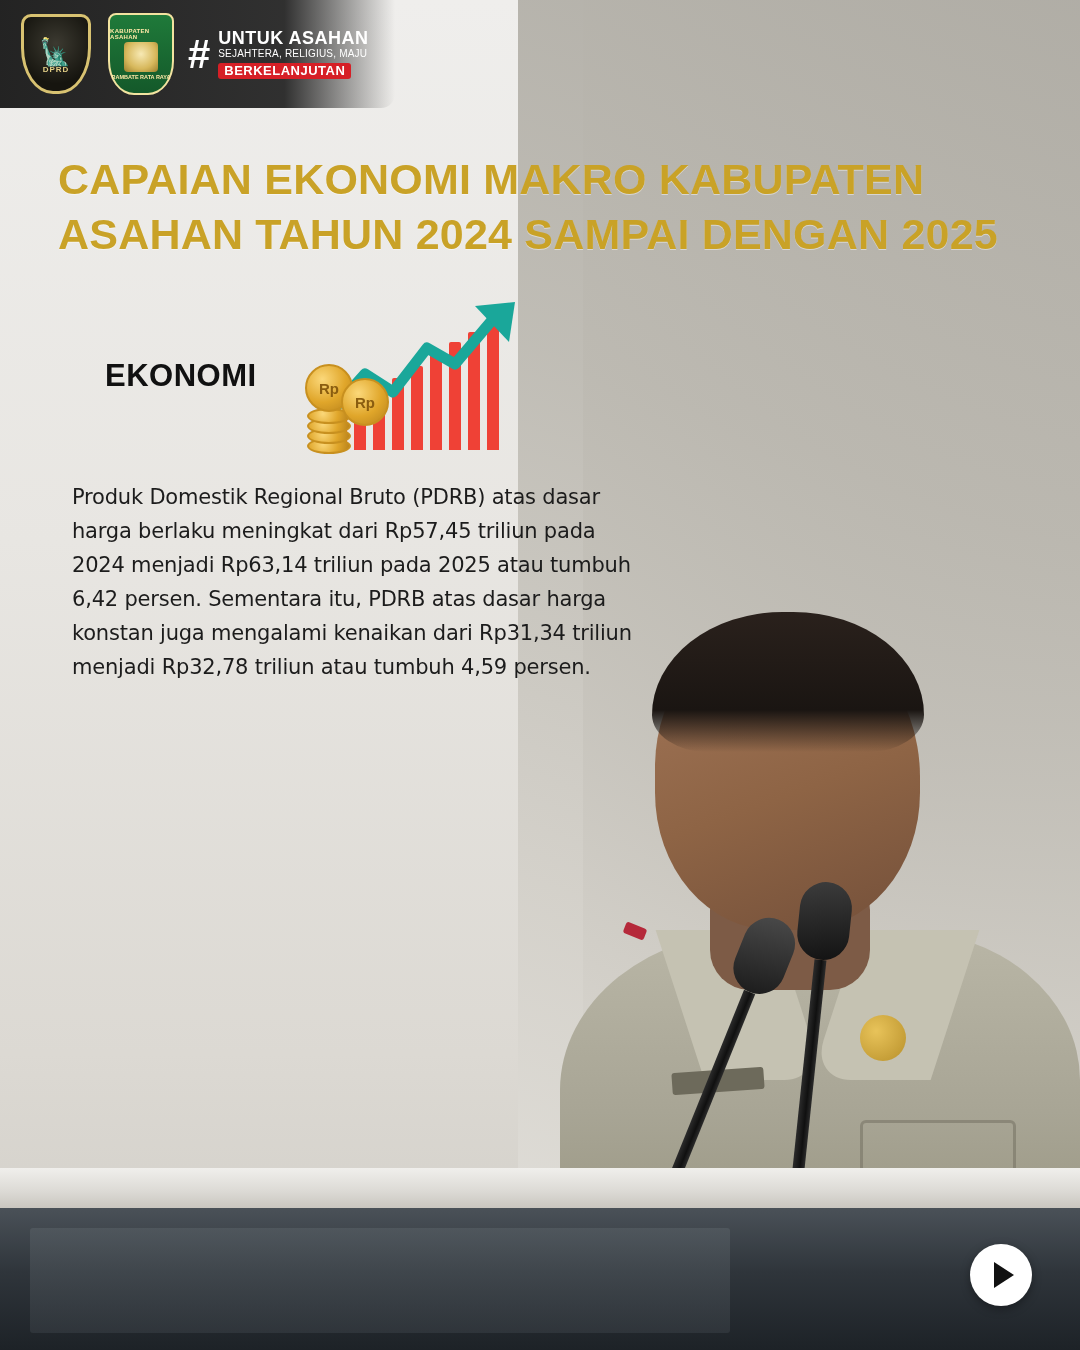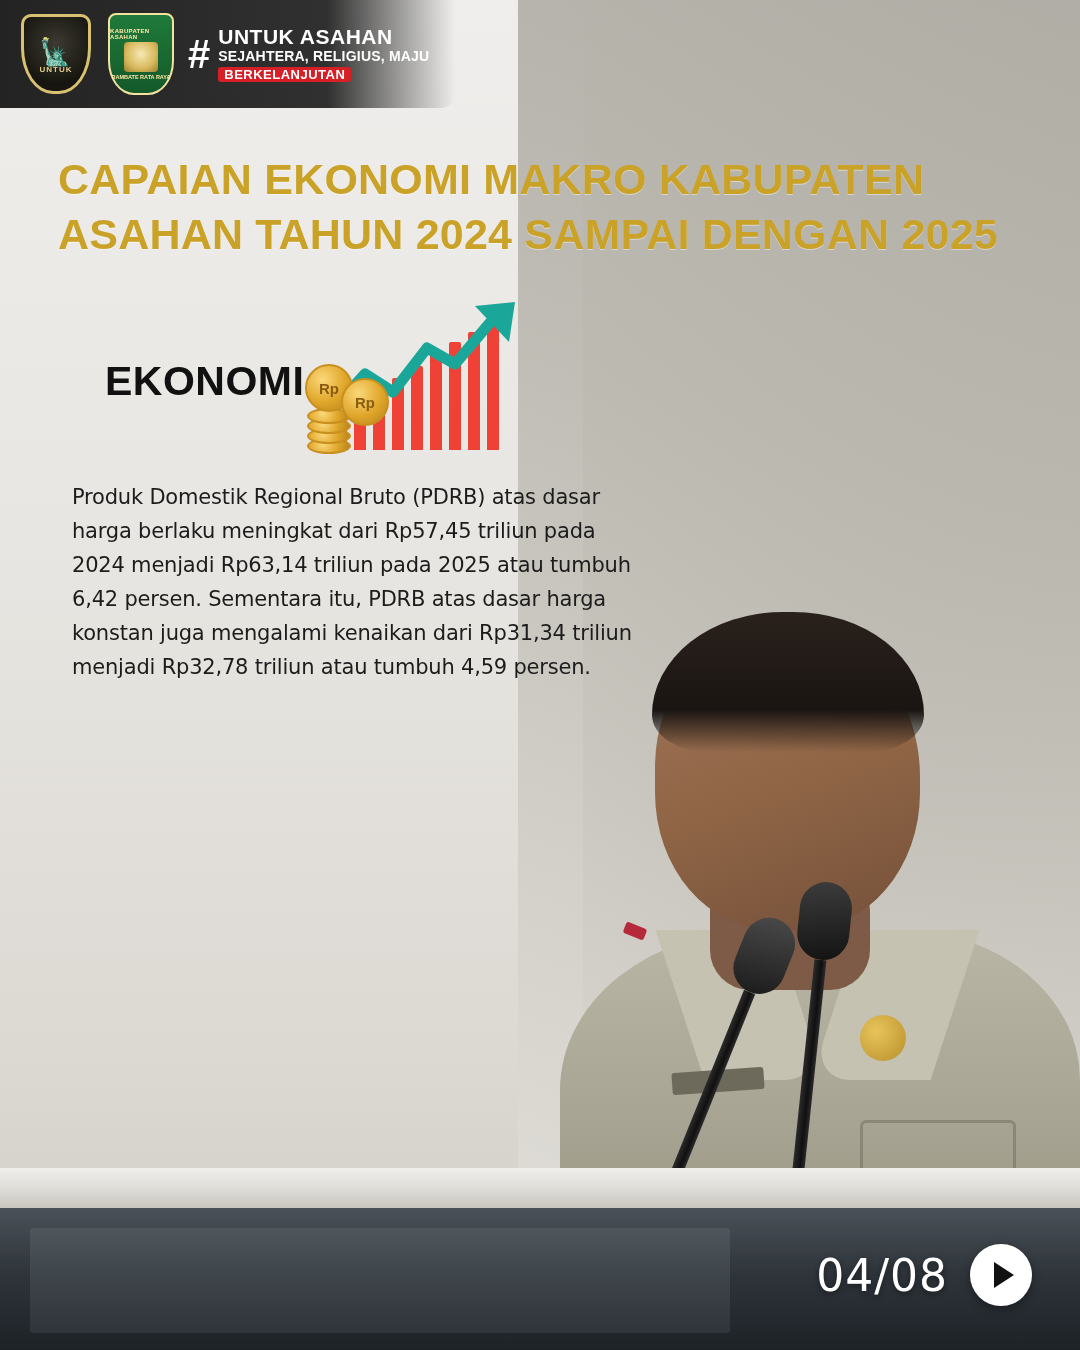--- a/index.html
+++ b/index.html
@@ -290,7 +290,7 @@
   .tagline-text .l1 {
     color: #ffffff;
     font-weight: bold;
-    font-size: 21px;
+    font-size: 18px;
     letter-spacing: .5px;
   }
   .tagline-text .l2 {

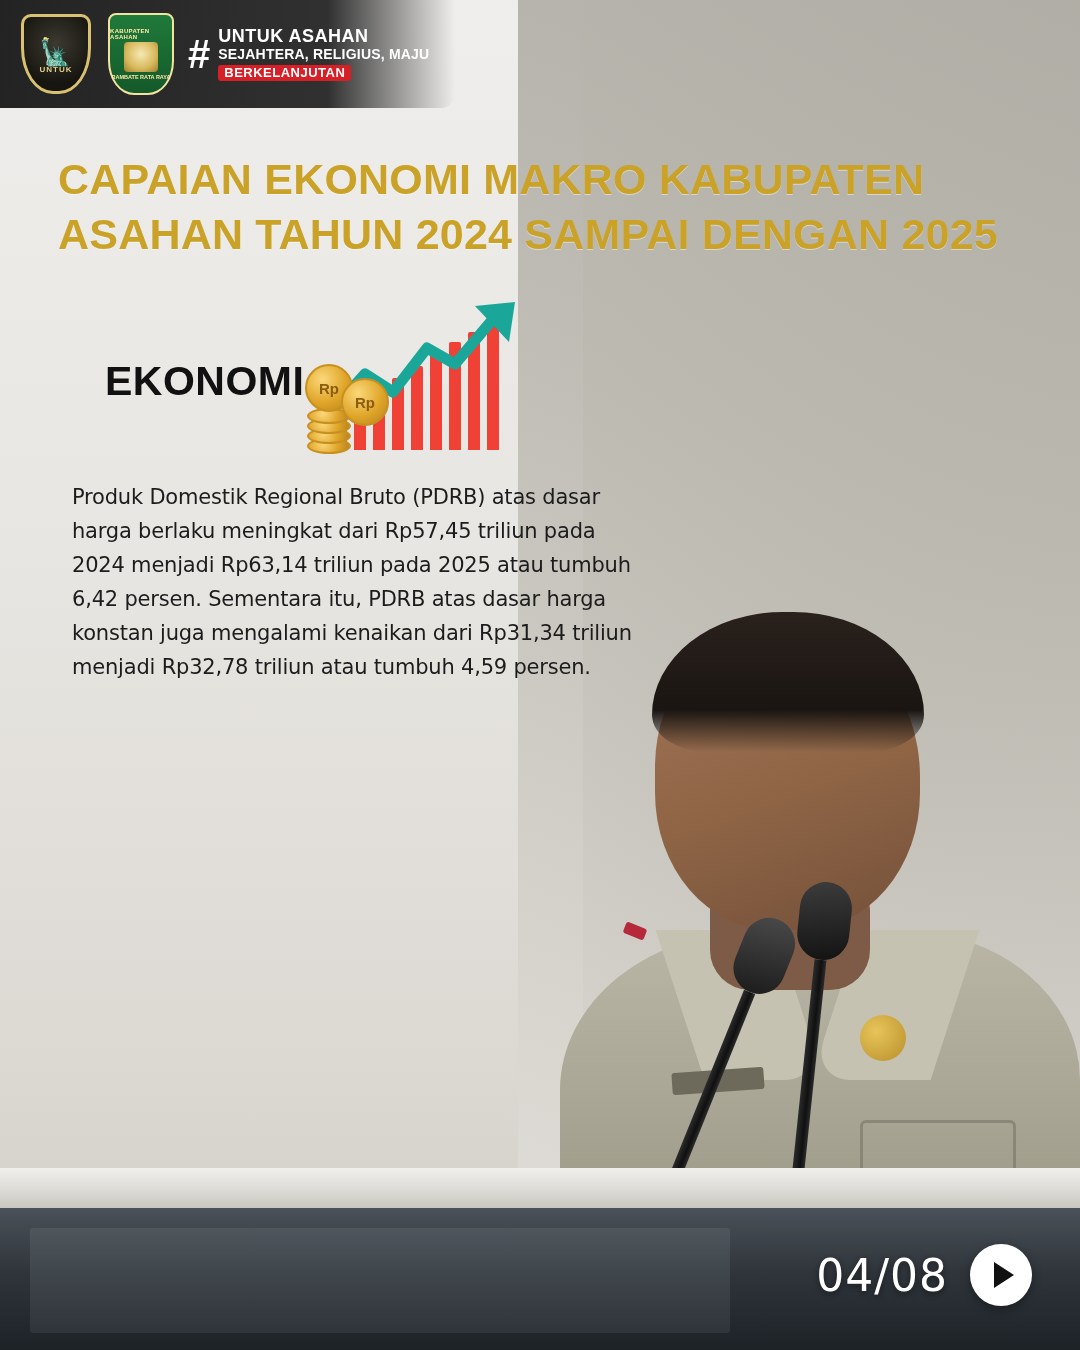--- a/index.html
+++ b/index.html
@@ -295,8 +295,8 @@
   }
   .tagline-text .l2 {
     color: #ffffff;
-    font-size: 14px;
-    font-weight: bold;
+    font-size: 10px;
+    font-weight: normal;
     letter-spacing: .2px;
     margin-top: 1px;
   }

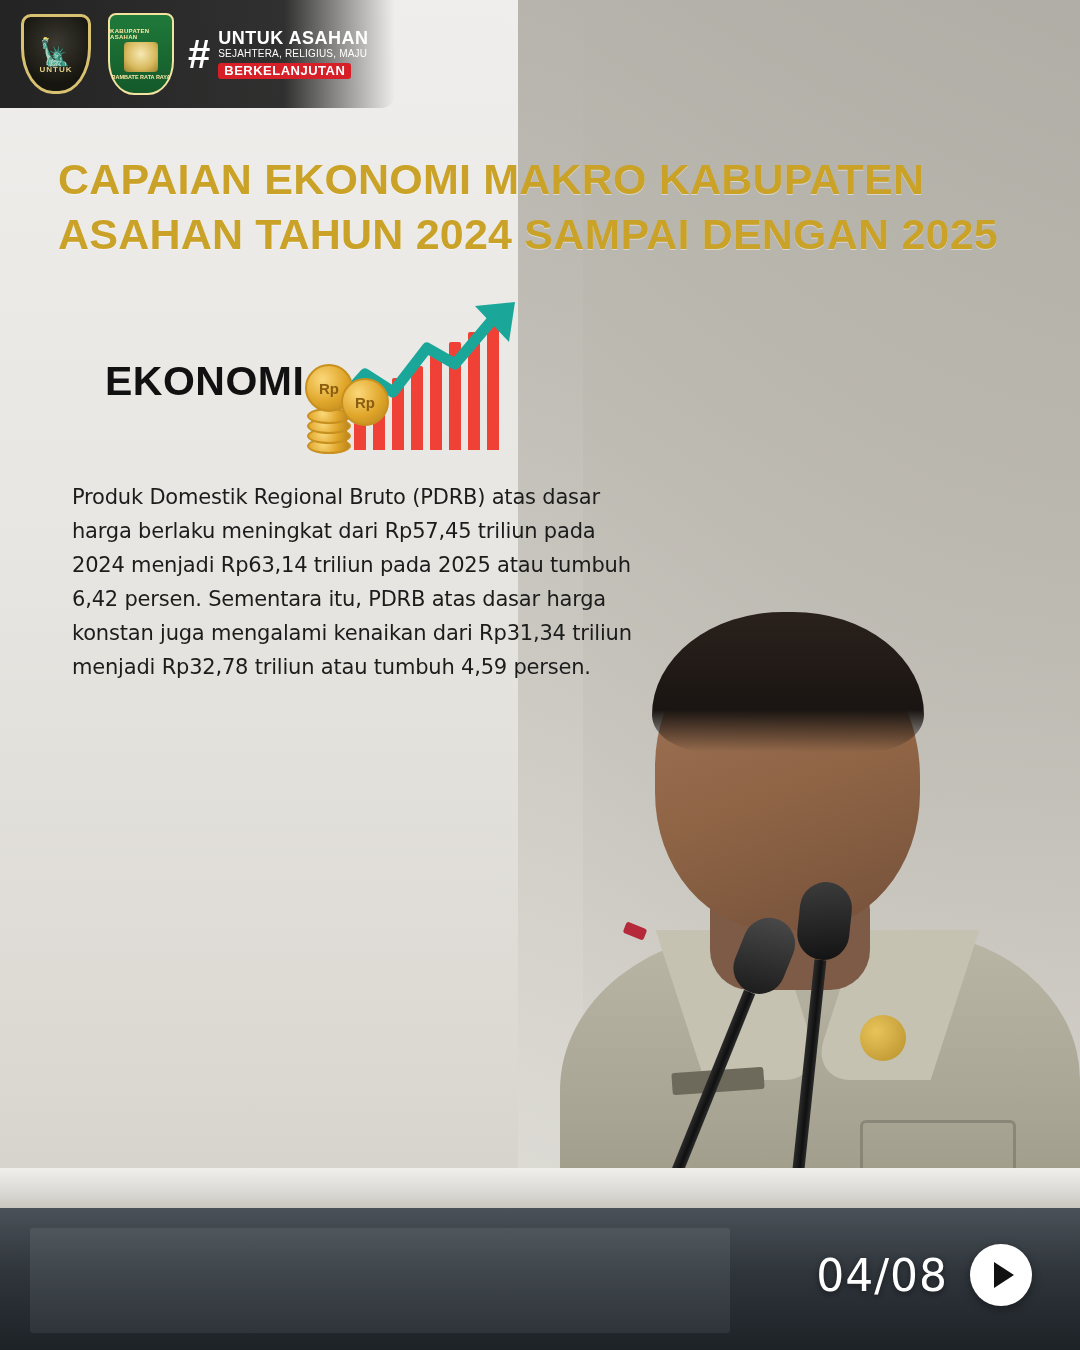--- a/index.html
+++ b/index.html
@@ -485,7 +485,7 @@
     <div class="logo-dprd">
       <div class="shield">
         <div class="bird">🗽</div>
-        <div class="tag">UNTUK</div>
+        <div class="tag">DPRD</div>
       </div>
     </div>
 

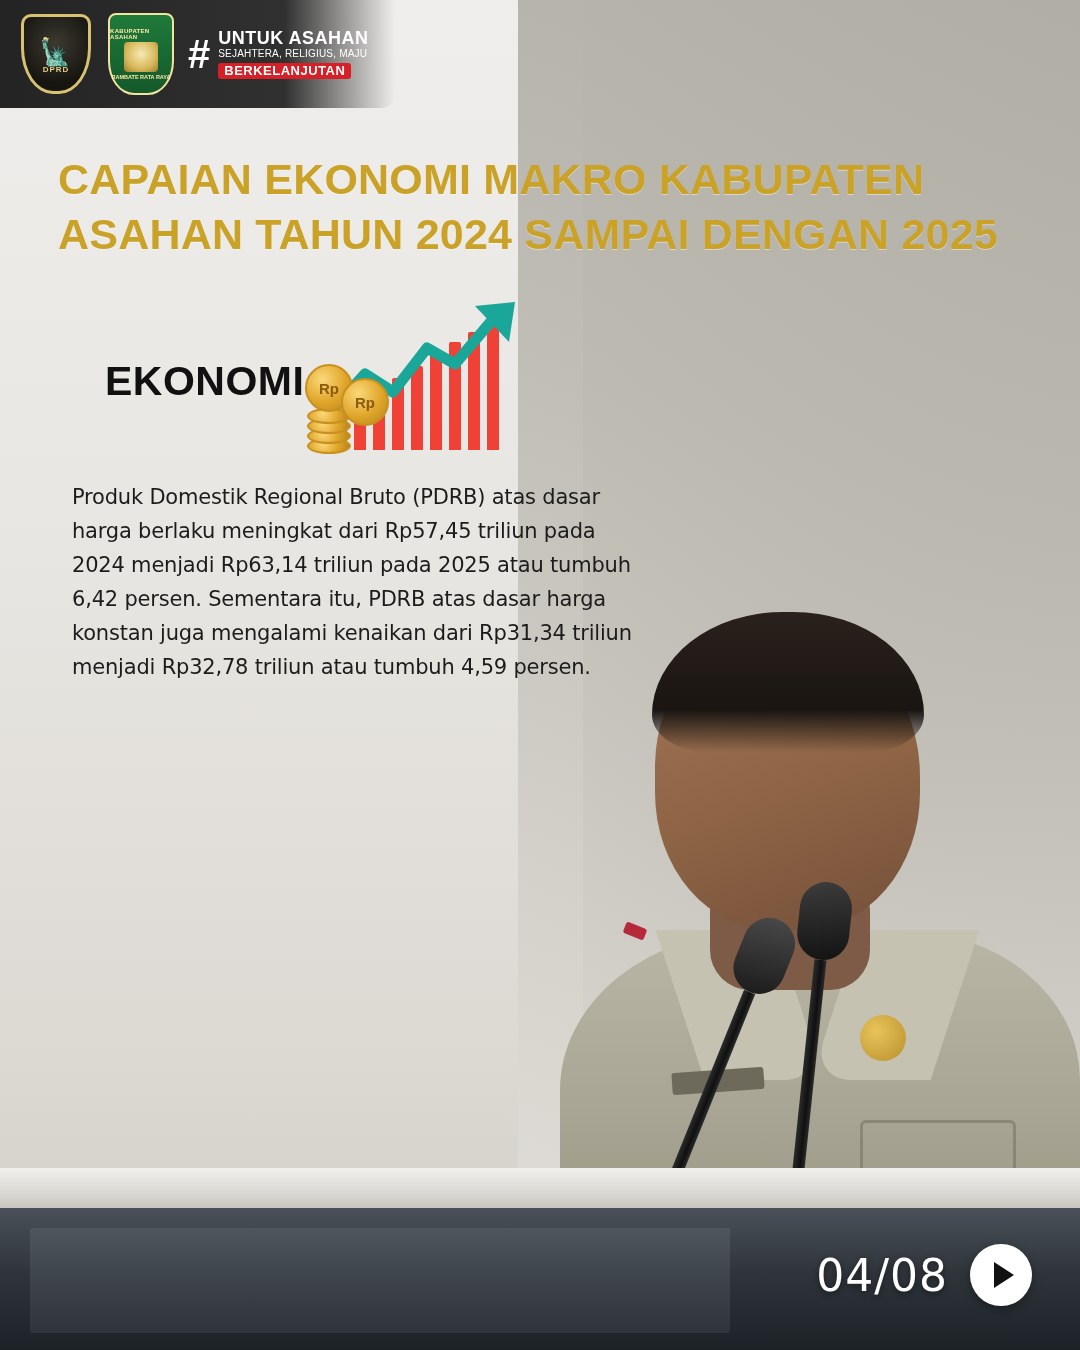--- a/index.html
+++ b/index.html
@@ -339,7 +339,7 @@
     position: absolute;
     left: 5px;
     top: 58px;
-    font-size: 41px;
+    font-size: 31px;
     font-weight: bold;
     color: #111111;
     letter-spacing: .5px;

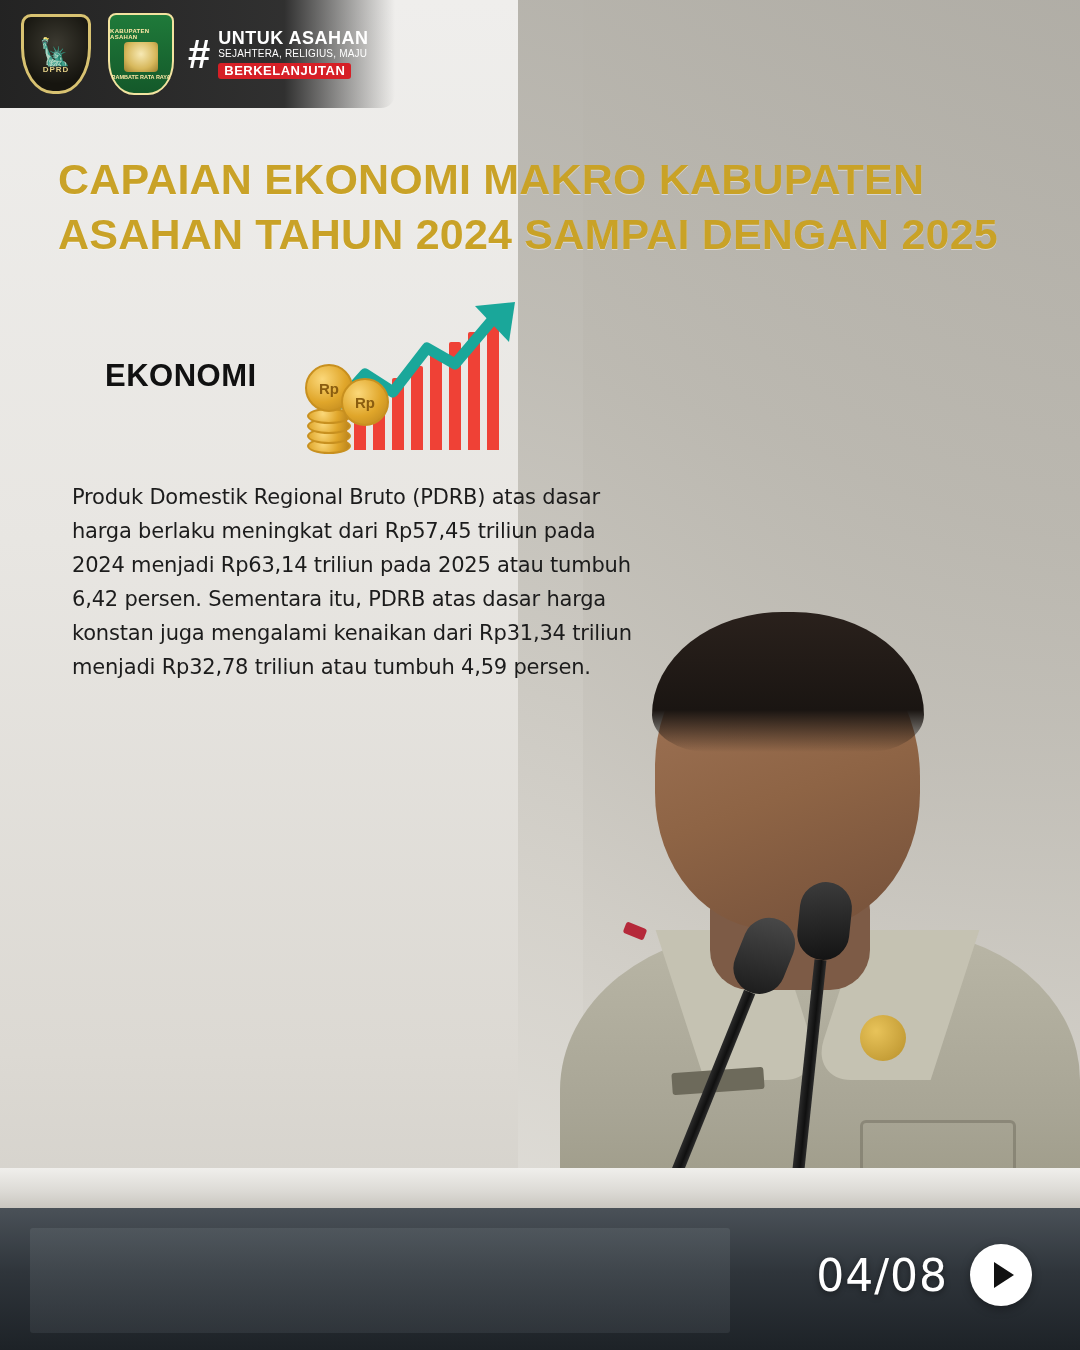--- a/index.html
+++ b/index.html
@@ -542,7 +542,6 @@
   <div class="body-text">Produk Domestik Regional Bruto (PDRB) atas dasar harga berlaku meningkat dari Rp57,45 triliun pada 2024 menjadi Rp63,14 triliun pada 2025 atau tumbuh 6,42 persen. Sementara itu, PDRB atas dasar harga konstan juga mengalami kenaikan dari Rp31,34 triliun menjadi Rp32,78 triliun atau tumbuh 4,59 persen.</div>
 
   <div class="pager">
-    <div class="pager-count">04/08</div>
     <div class="next-btn">
       <div class="chev"></div>
     </div>

